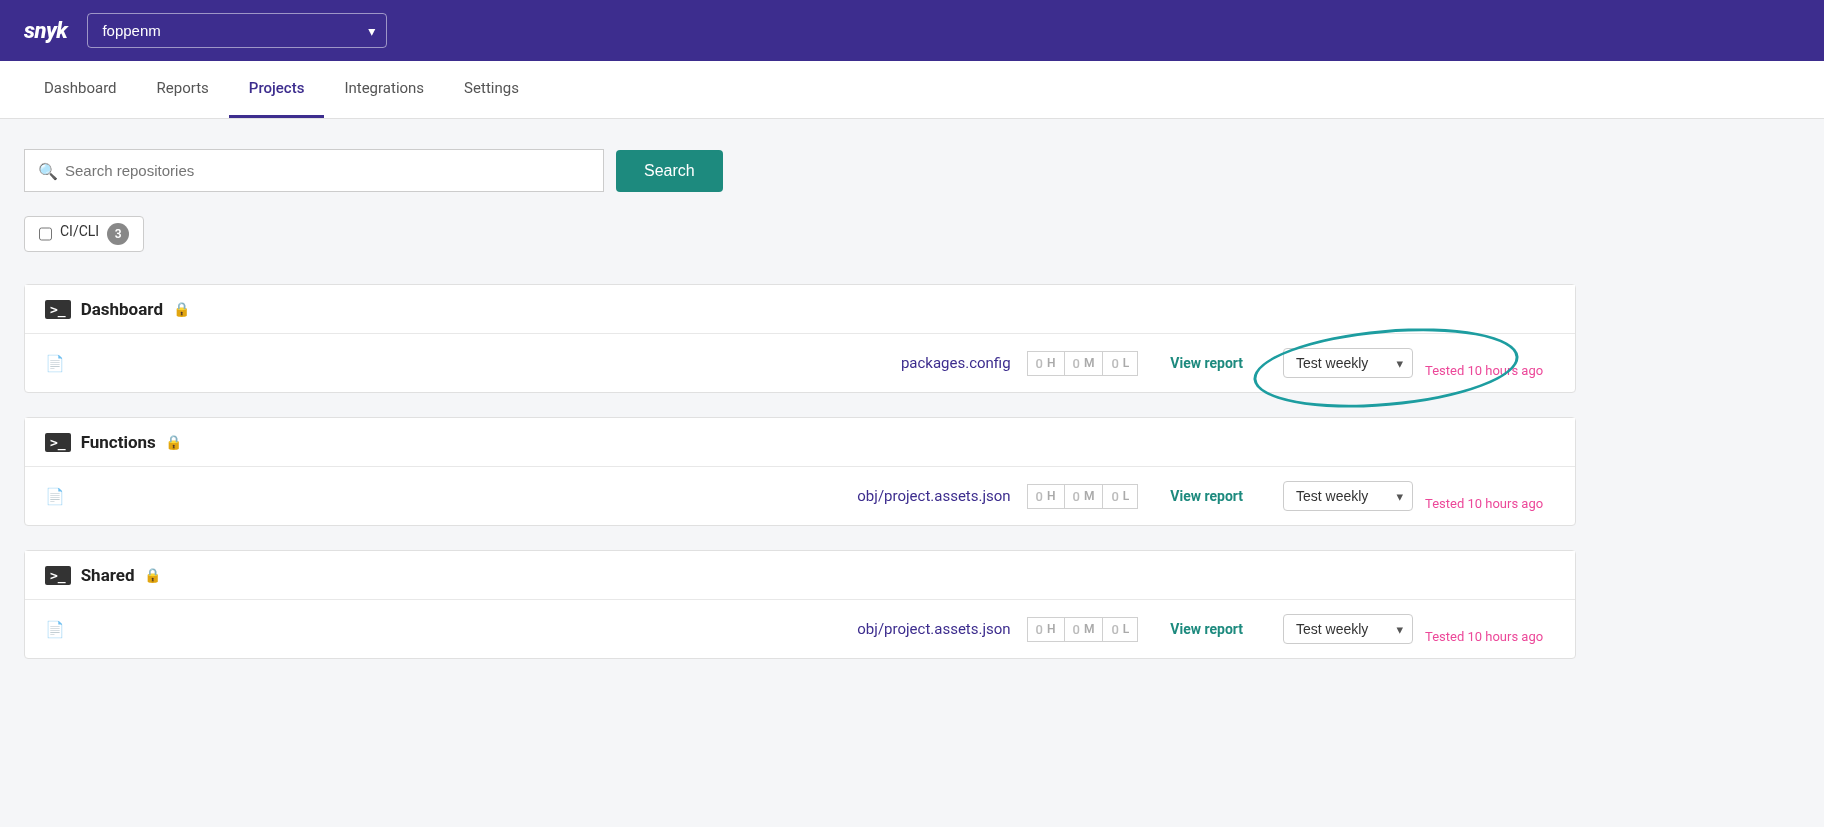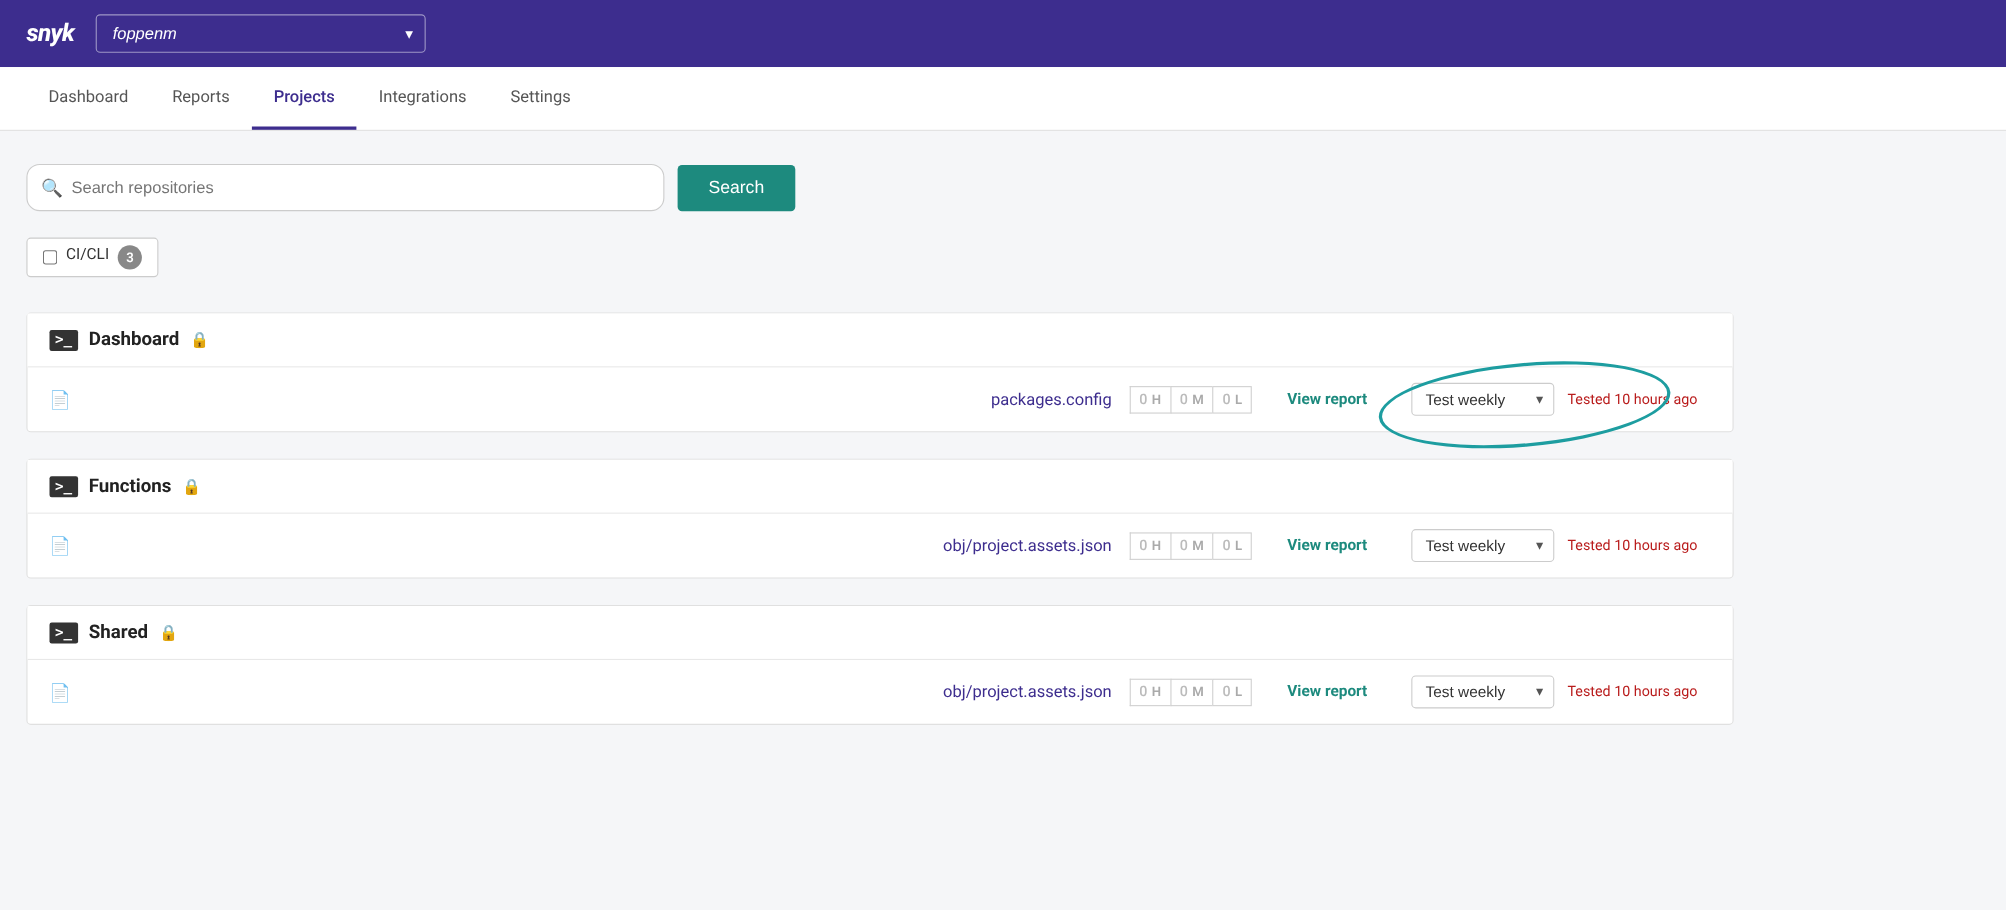--- a/index.html
+++ b/index.html
@@ -32,7 +32,6 @@
       cursor: pointer;
       min-width: 300px;
       position: relative;
-      font-style: italic;
     }
     .org-selector-wrapper {
       position: relative;

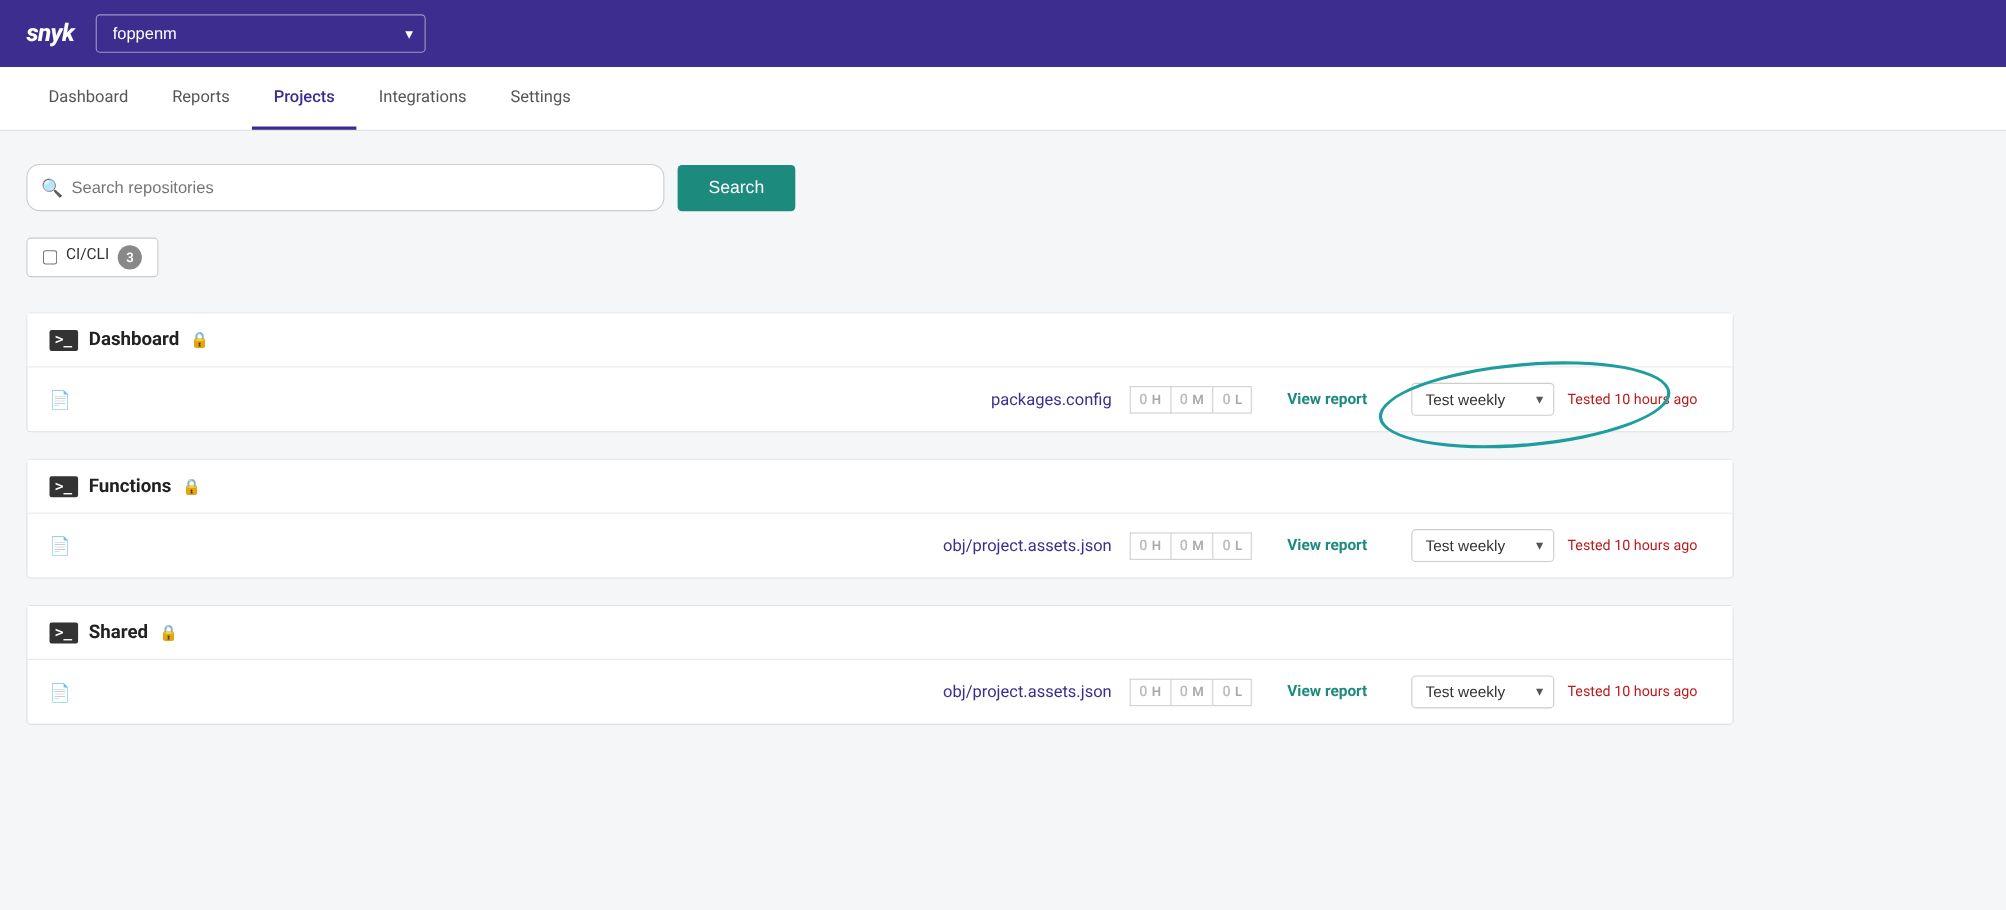--- a/index.html
+++ b/index.html
@@ -101,7 +101,7 @@
       width: 100%;
       padding: 12px 16px 12px 40px;
       border: 1.5px solid #ccc;
-      border-radius: 12px;
+      border-radius: 0;
       font-size: 15px;
       color: #555;
       outline: none;

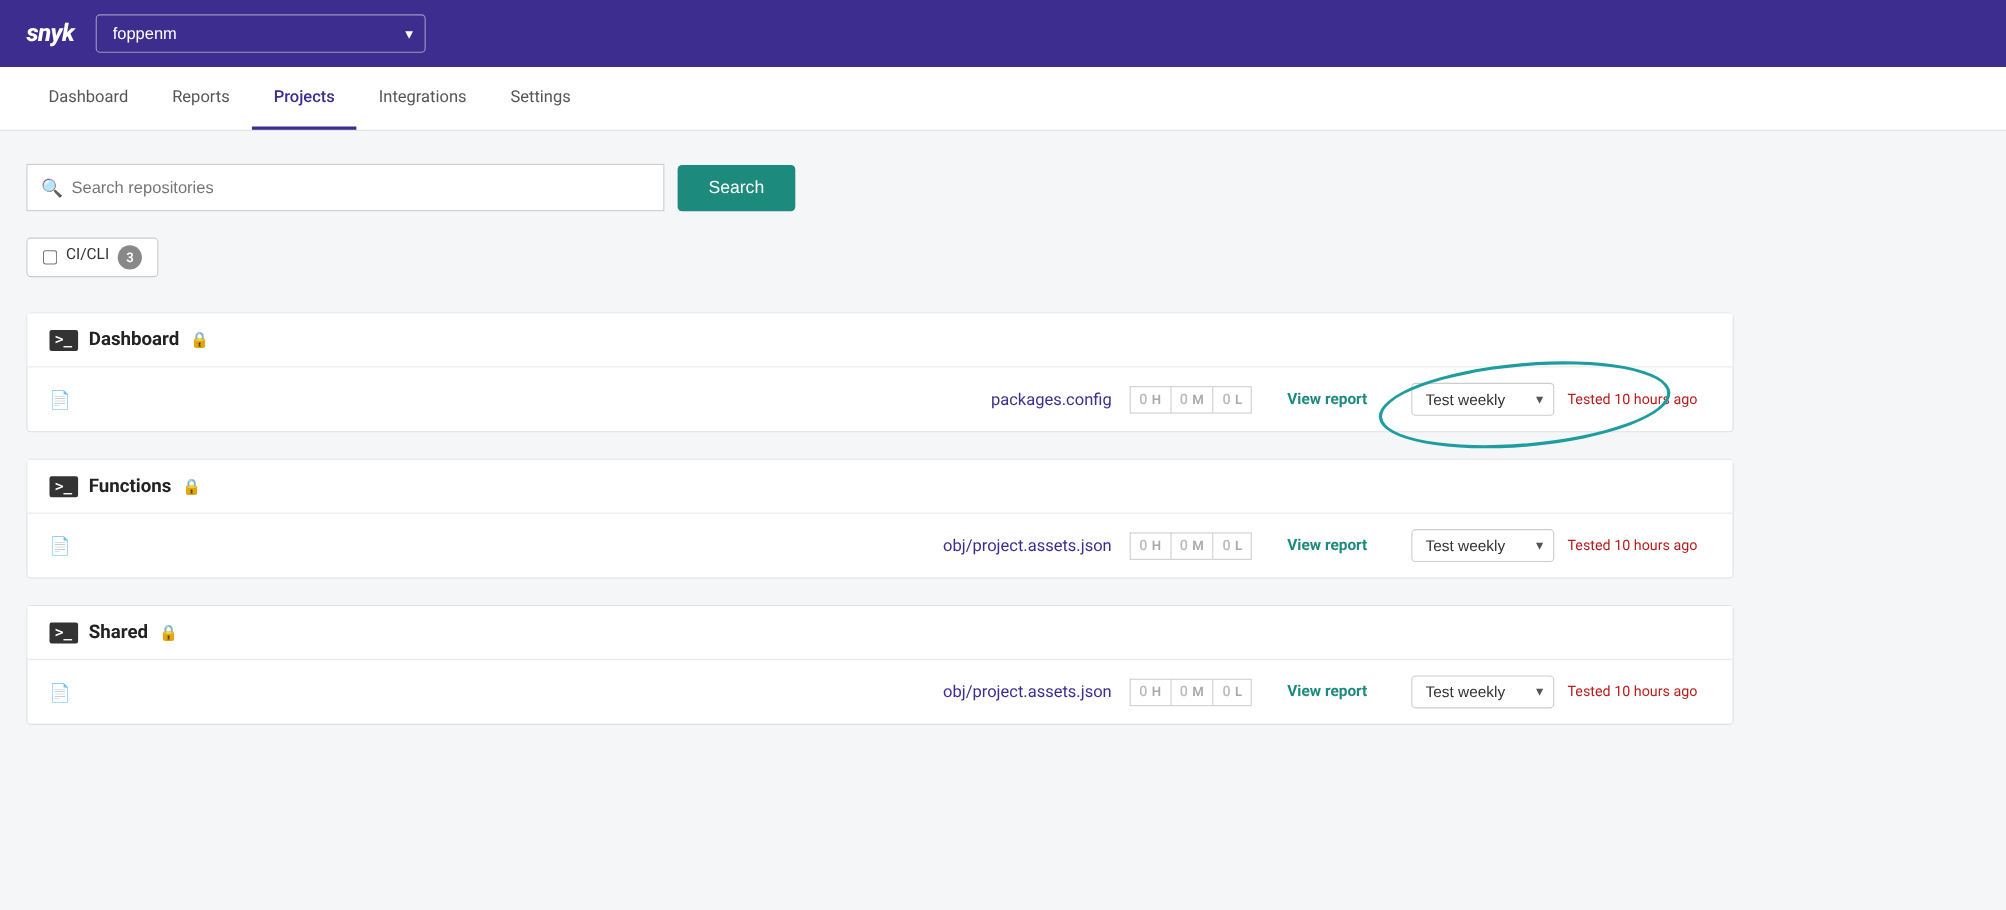--- a/index.html
+++ b/index.html
@@ -289,7 +289,7 @@
 
     .project-row-actions {
       display: flex;
-      align-items: center;
+      align-items: flex-end;
       gap: 0;
       flex-shrink: 0;
     }

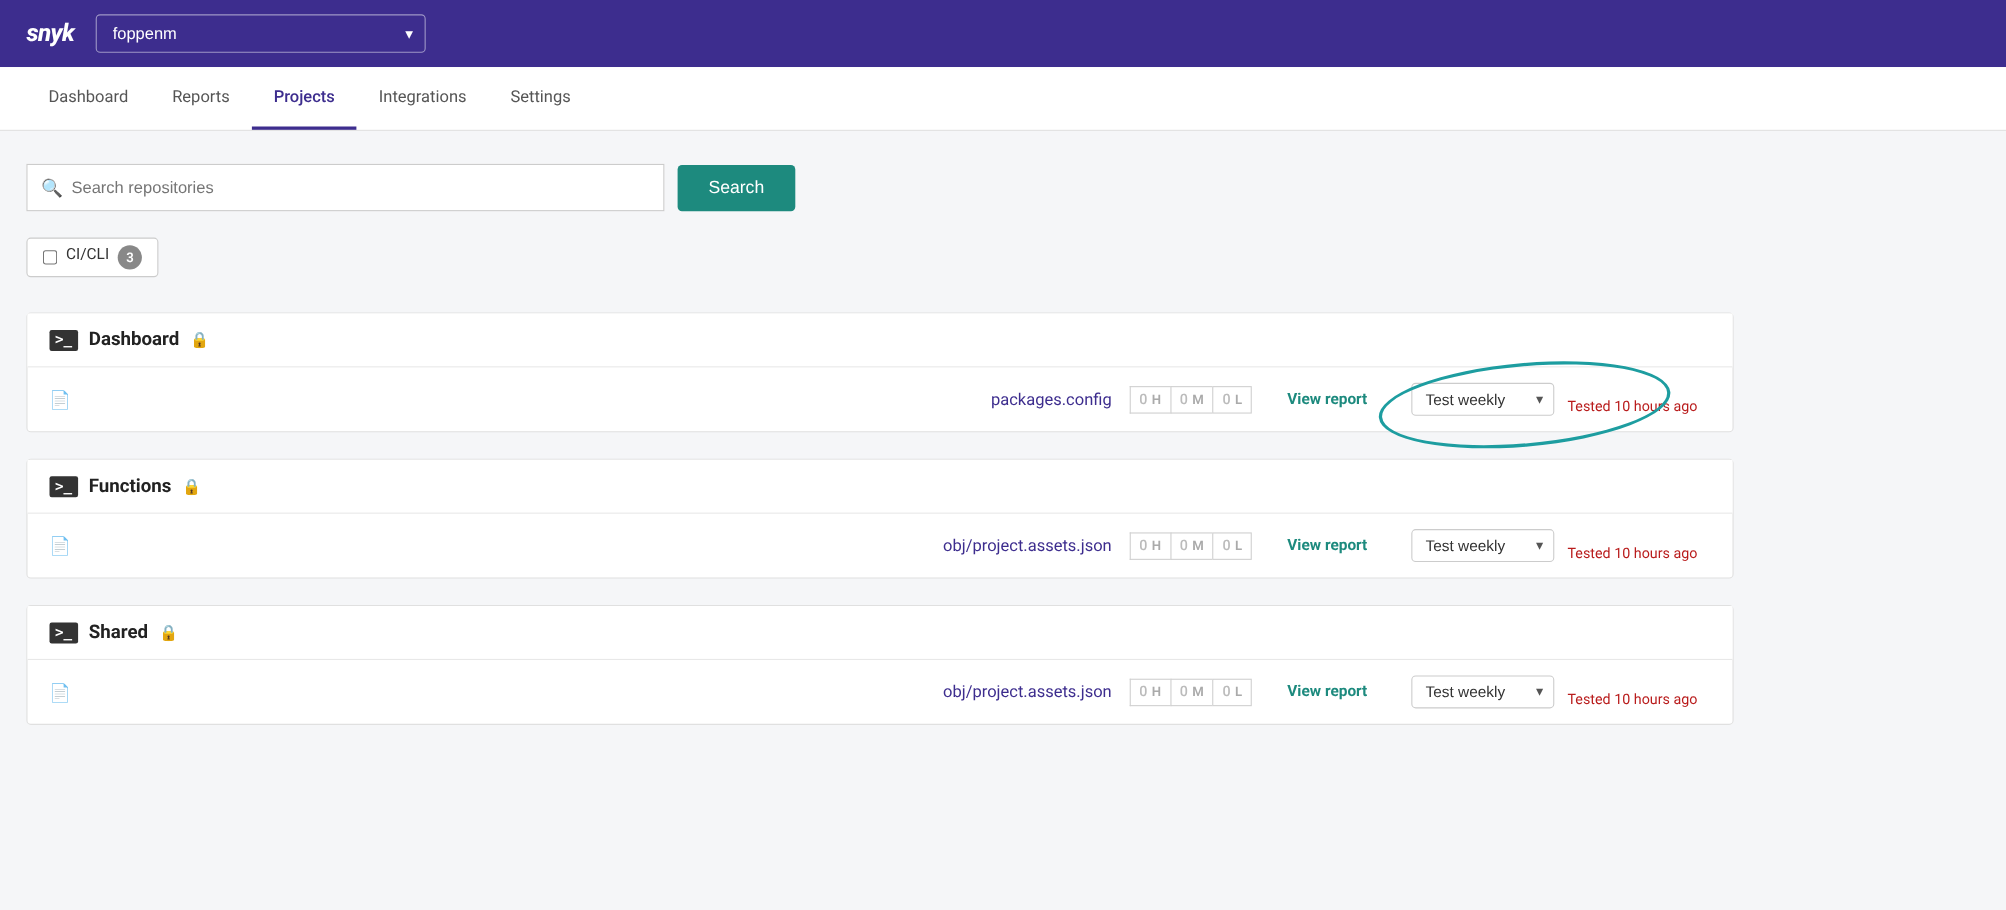--- a/index.html
+++ b/index.html
@@ -264,7 +264,7 @@
 
     .tested-text {
       font-size: 13px;
-      color: #b91c1c;
+      color: #ec4899;
       white-space: nowrap;
       margin-left: 12px;
       min-width: 130px;

